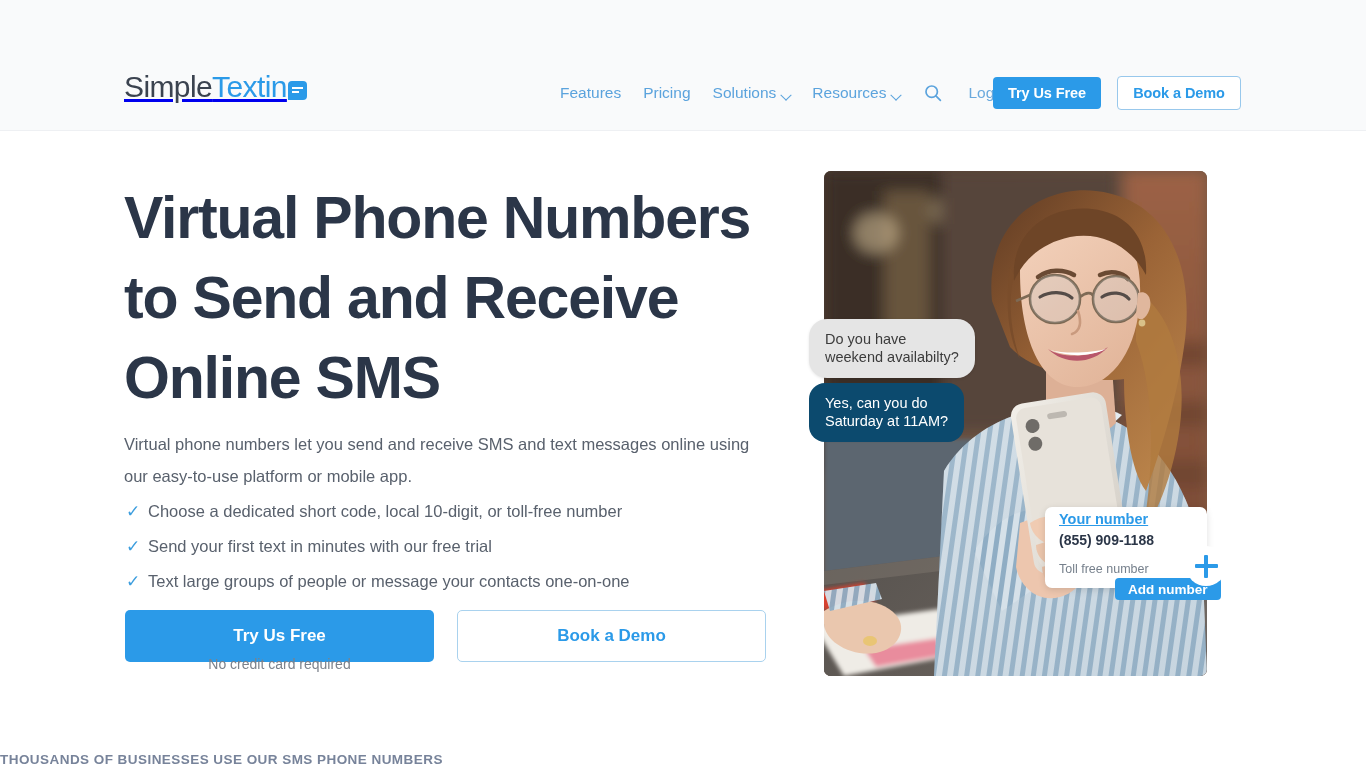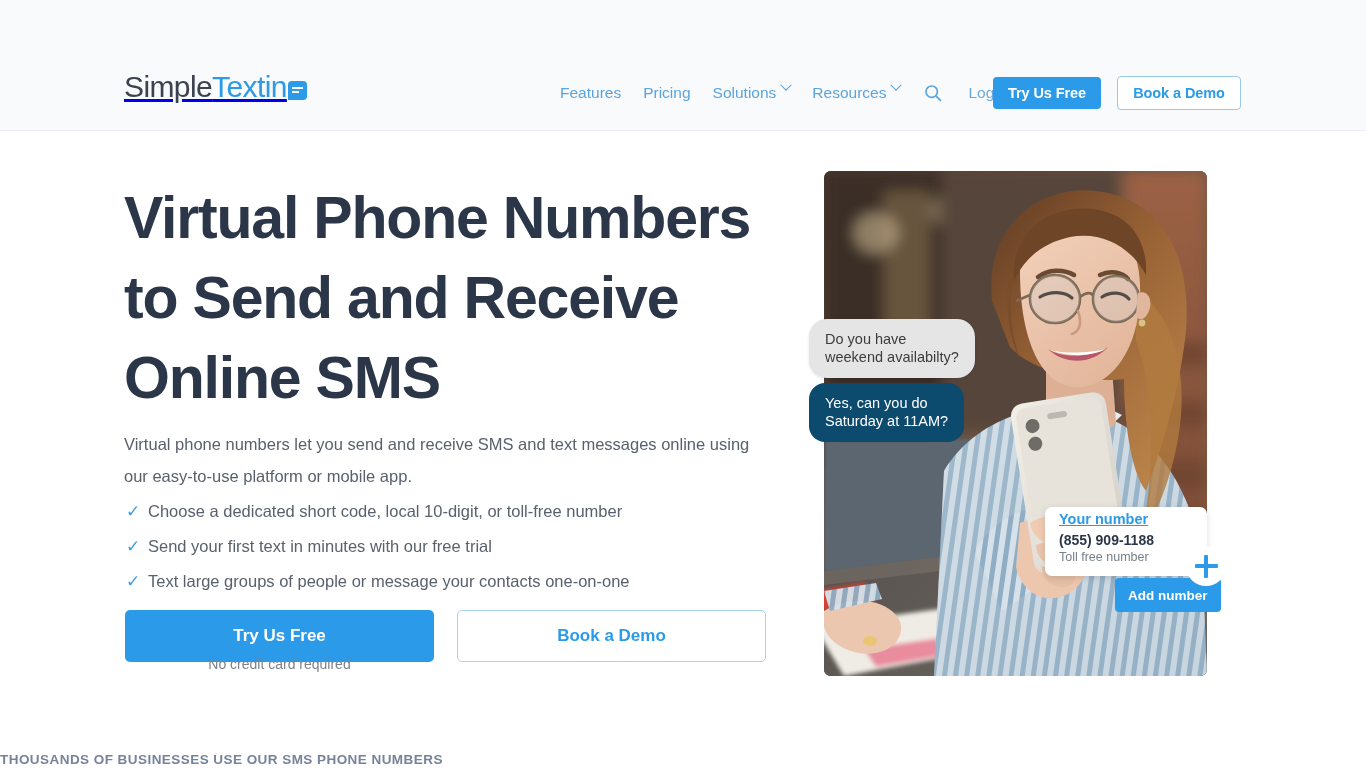--- a/index.html
+++ b/index.html
@@ -78,7 +78,7 @@
     text-decoration: none;
     white-space: nowrap;
     display: flex;
-    align-items: flex-start;
+    align-items: flex-end;
     gap: 6px;
     cursor: pointer;
   }

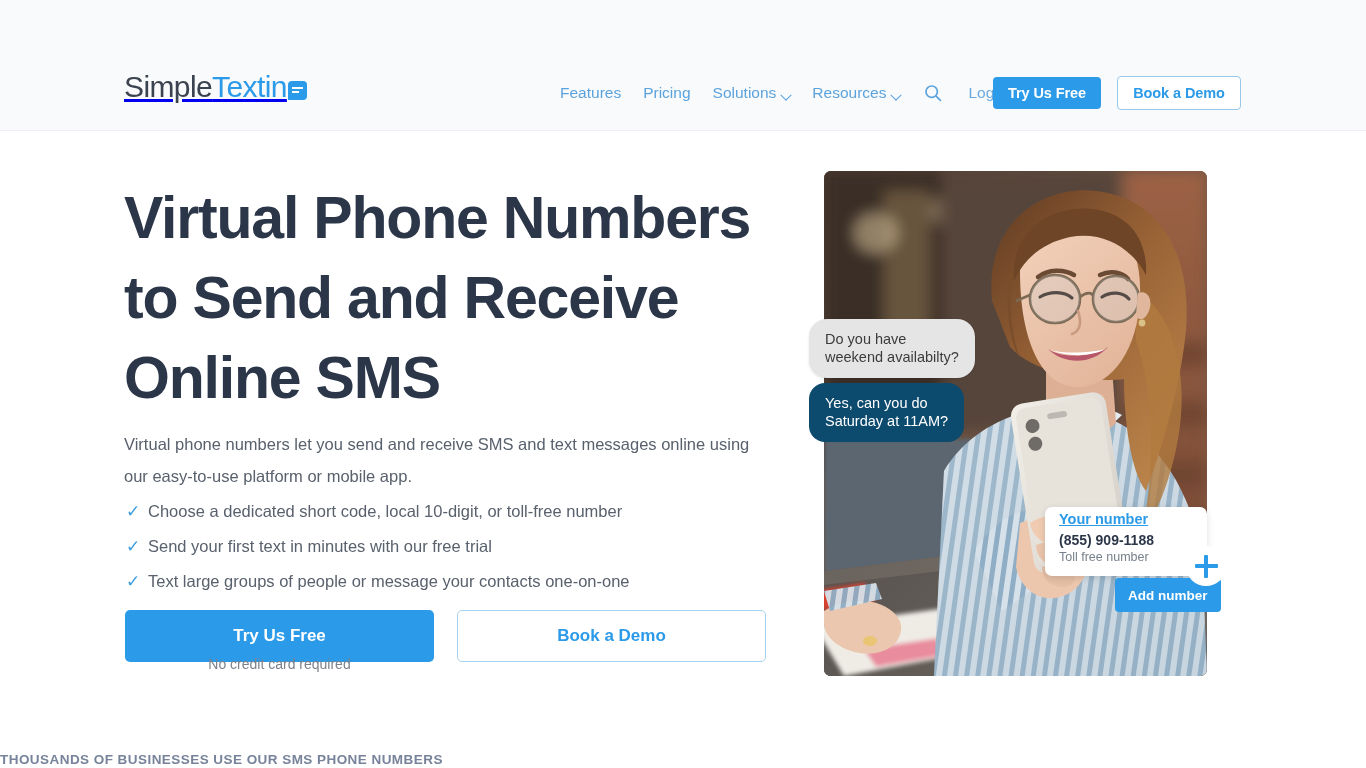--- a/index.html
+++ b/index.html
@@ -281,7 +281,7 @@
     font-size: 14px;
     font-weight: bold;
     color: #2b3648;
-    margin-bottom: 2px;
+    margin-bottom: 14px;
   }
   .num-card-caption {
     font-size: 12.5px;

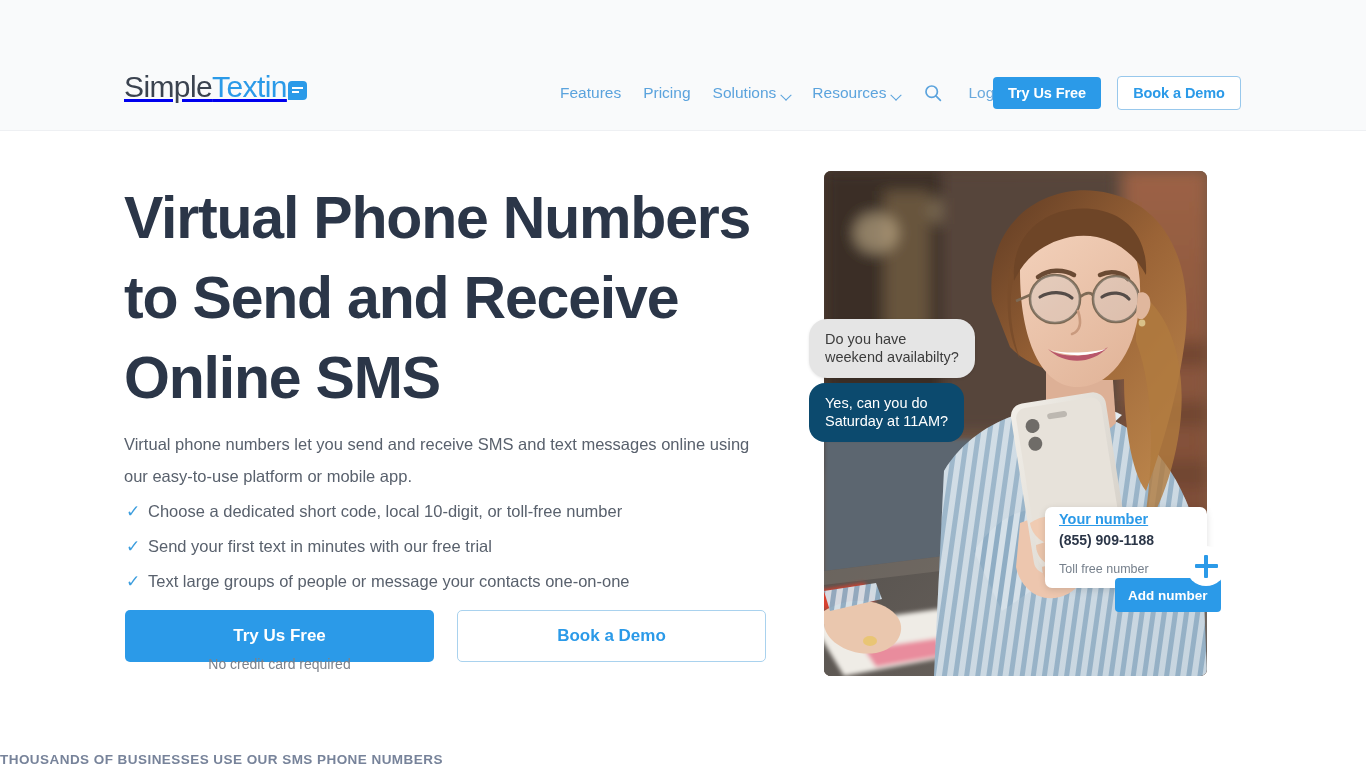--- a/index.html
+++ b/index.html
@@ -314,7 +314,7 @@
     position: absolute;
     left: 291px;
     top: 407px;
-    height: 34px;
+    height: 22px;
     padding: 0 13px;
     background: #2b9ae8;
     color: #ffffff;

